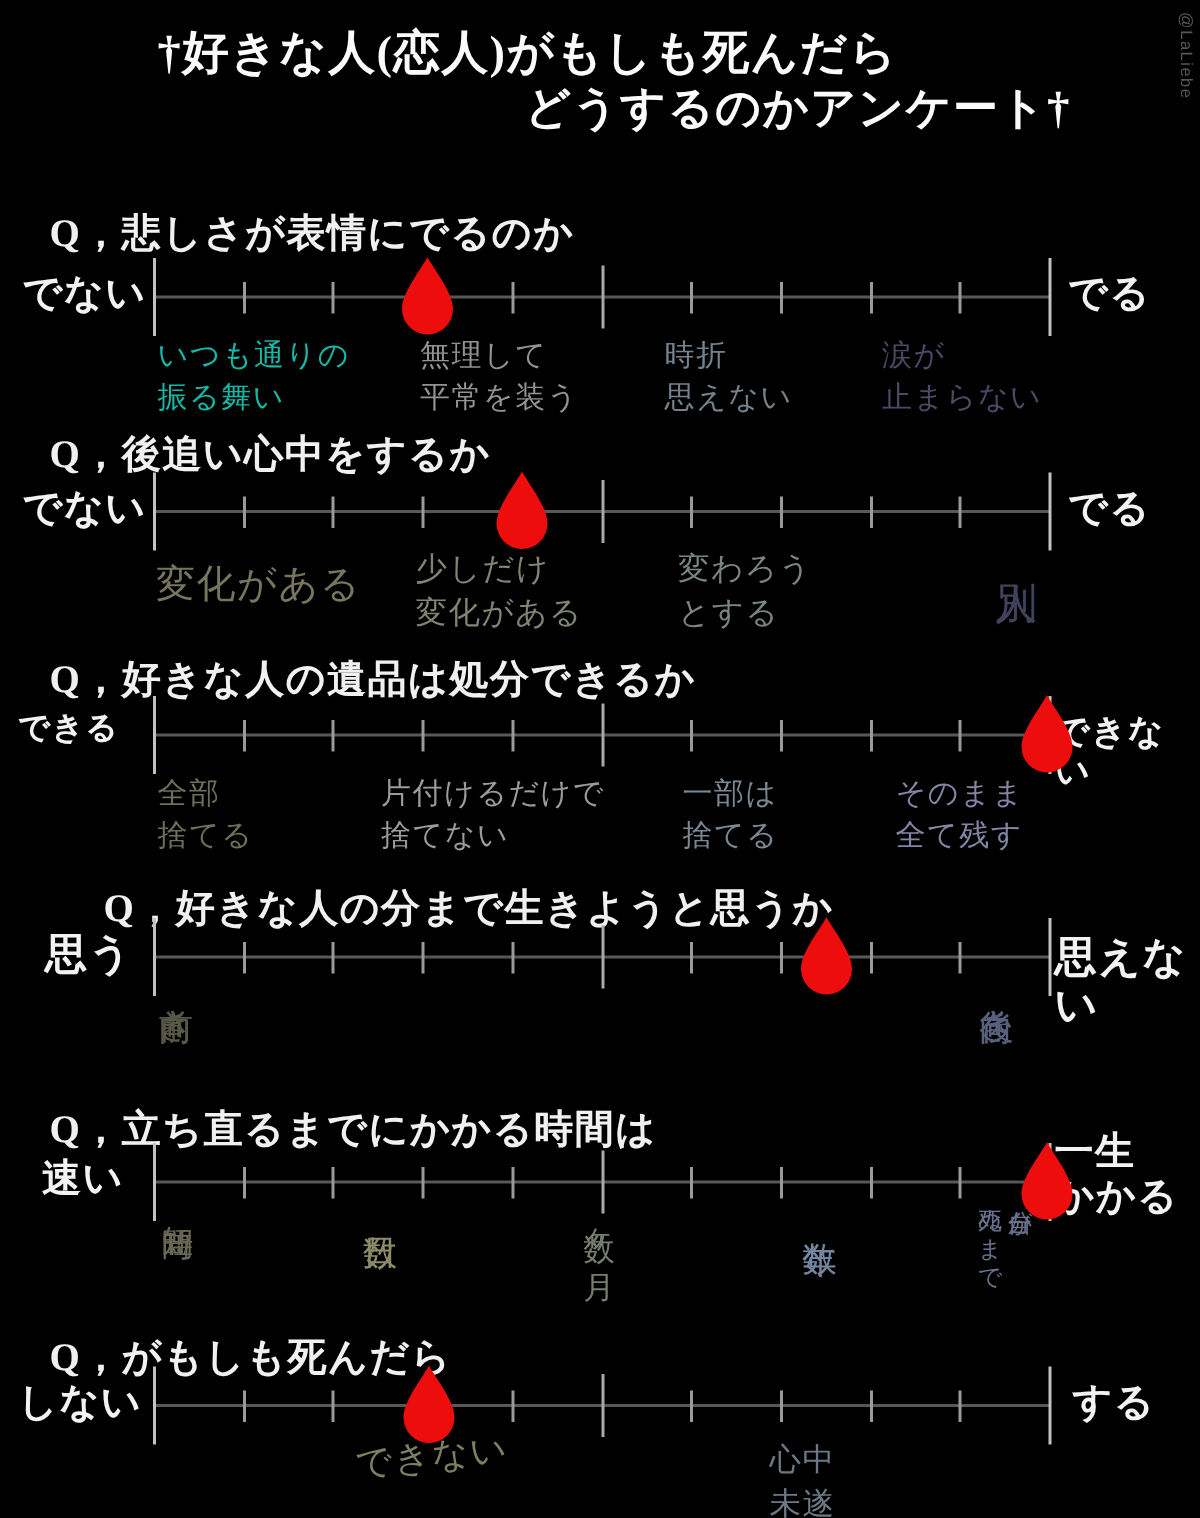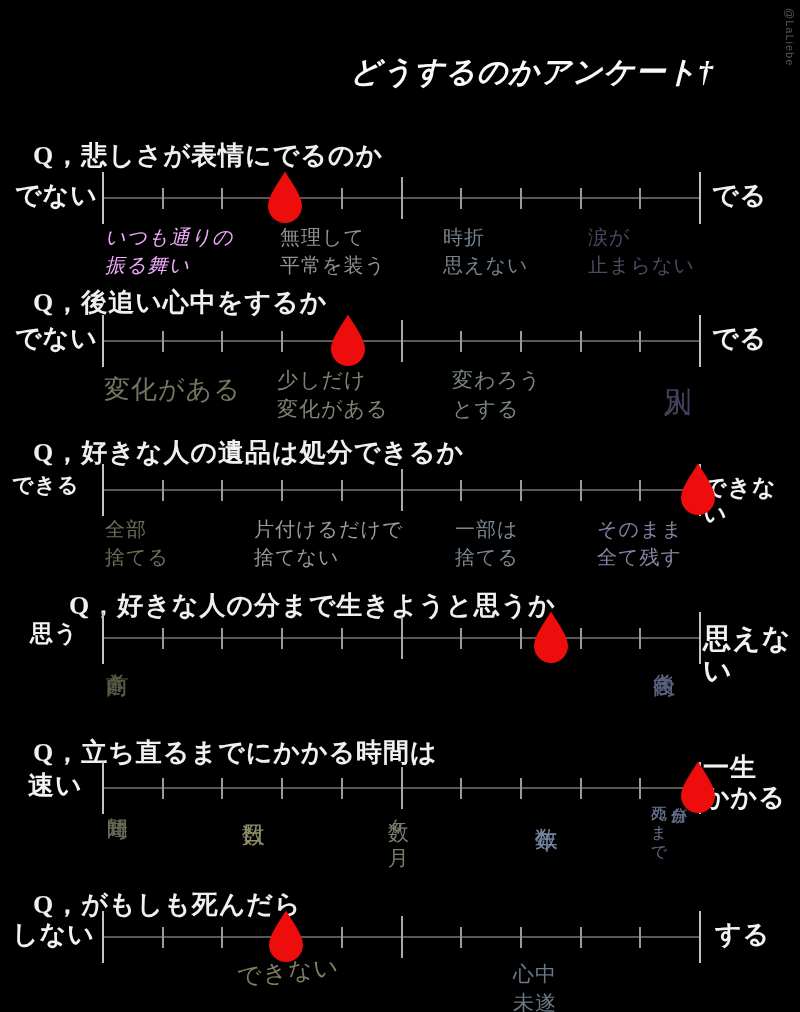--- a/index.html
+++ b/index.html
@@ -22,6 +22,7 @@
 <body>
 
 <div id="page">
+  <div class="page-title serif" style="left:105px;top:14px;">†好きな人(恋人)がもしも死んだら</div>
   <div class="page-title serif" style="left:350px;top:52px;font-size:30px;font-style:italic;">どうするのかアンケート†</div>
   <div class="watermark">@LaLiebe</div>
   <main id="survey">

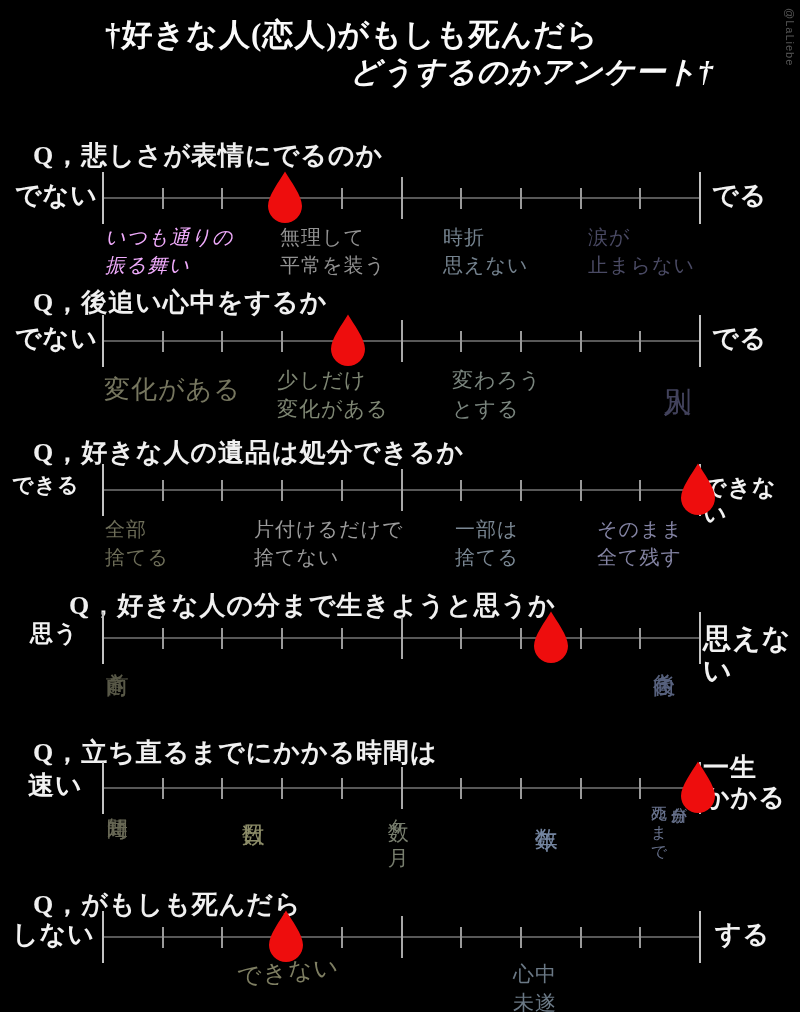--- a/index.html
+++ b/index.html
@@ -23,7 +23,7 @@
 
 <div id="page">
   <div class="page-title serif" style="left:105px;top:14px;">†好きな人(恋人)がもしも死んだら</div>
-  <div class="page-title serif" style="left:350px;top:52px;font-size:30px;font-style:italic;">どうするのかアンケート†</div>
+  <div class="page-title serif" style="left:350px;top:52px;font-size:30px;">どうするのかアンケート†</div>
   <div class="watermark">@LaLiebe</div>
   <main id="survey">
       <div class="qtitle serif" style="left: 33px; top: 138px;">Q，悲しさが表情にでるのか</div>

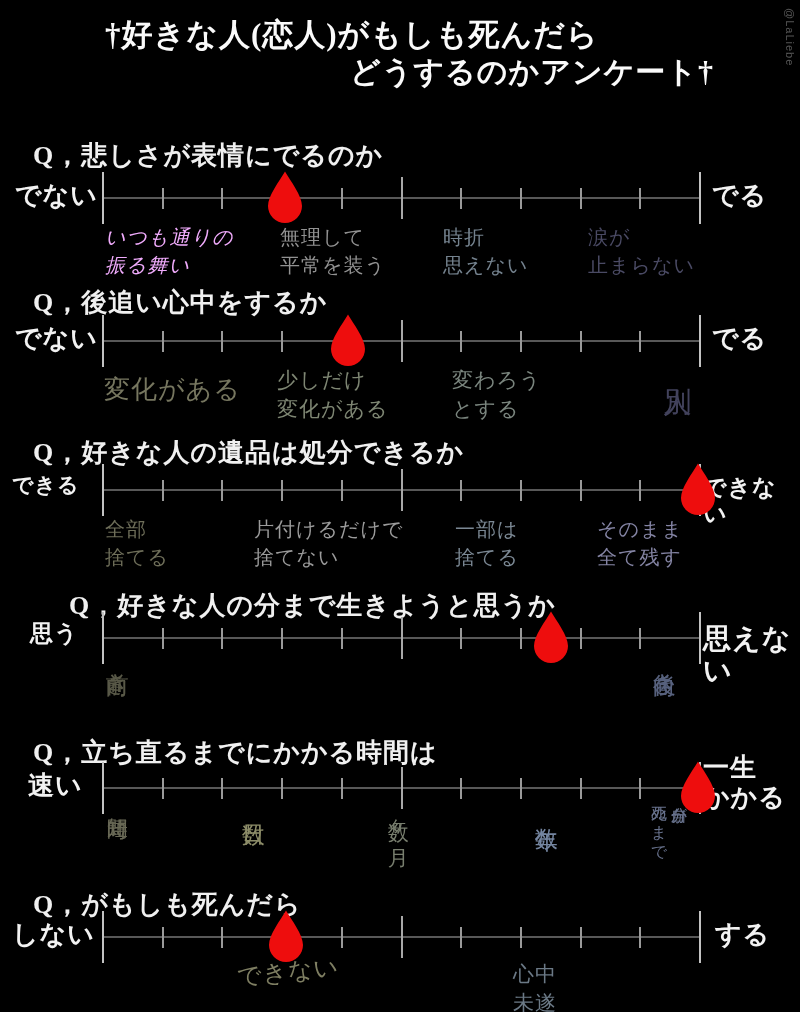--- a/index.html
+++ b/index.html
@@ -44,7 +44,7 @@
       <div class="drop" style="left: 265.085px; top: 170px;"><svg width="40" height="54" viewBox="0 0 40 54">
           <path d="M20,1.5 C25.5,11 37,25.5 37,36 a17,17 0 0 1 -34 0 C3,25.5 14.5,11 20,1.5 Z" fill="#ee0d0d"></path>
         </svg></div>
-      <div class="sub" style="left: 105px; top: 224px; color: #f0abfc; font-size: 20px; font-style: italic;">いつも通りの
+      <div class="sub" style="left: 105px; top: 224px; color: #14b8a6; font-size: 20px;">いつも通りの
 振る舞い</div>
       <div class="sub" style="left: 280px; top: 224px; color: rgb(146, 146, 146); font-size: 20px;">無理して
 平常を装う</div>

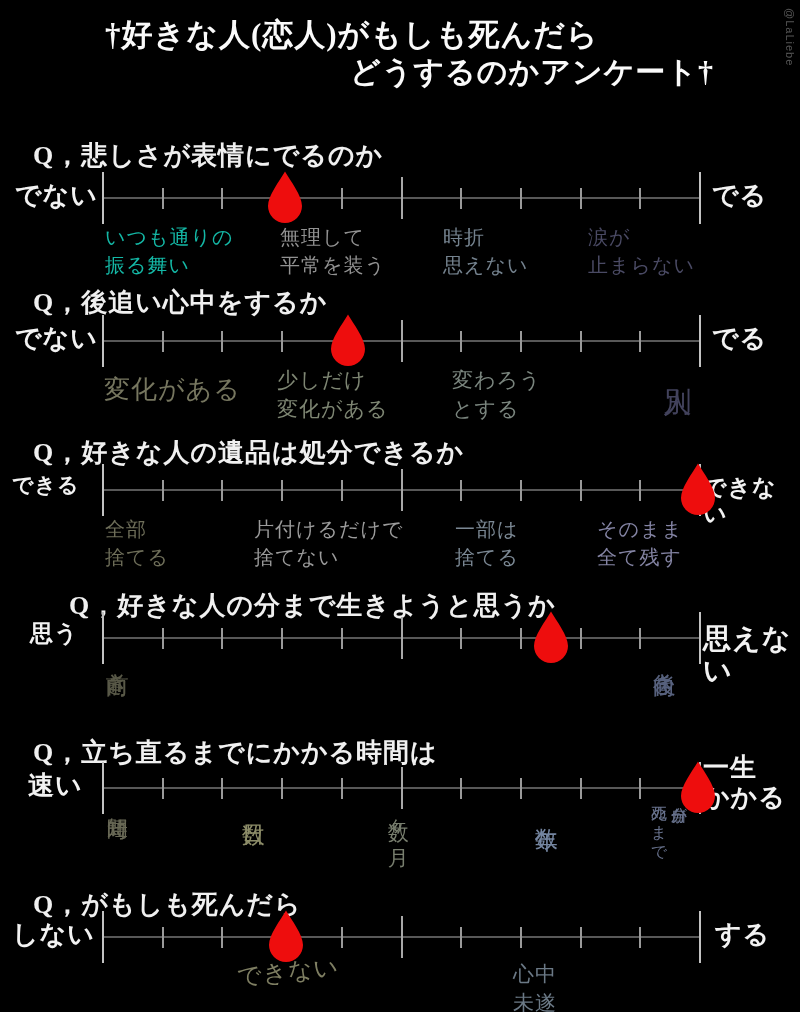--- a/index.html
+++ b/index.html
@@ -115,7 +115,7 @@
       <div class="tick" style="left: 579.6px; top: 627.5px; height: 21px;"></div>
       <div class="tick" style="left: 639.3px; top: 627.5px; height: 21px;"></div>
       <div class="tick end" style="left: 699px; top: 612px; height: 52px;"></div>
-      <div class="end-label serif" style="left: 30px; top: 621px; font-size: 23px;">思う</div>
+      <div class="end-label serif" style="left: 30px; top: 621px; font-size: 28px;">思う</div>
       <div class="end-label serif" style="left: 703px; top: 623px; font-size: 28px;">思えない</div>
       <div class="drop" style="left: 530.75px; top: 610px;"><svg width="40" height="54" viewBox="0 0 40 54">
           <path d="M20,1.5 C25.5,11 37,25.5 37,36 a17,17 0 0 1 -34 0 C3,25.5 14.5,11 20,1.5 Z" fill="#ee0d0d"></path>

